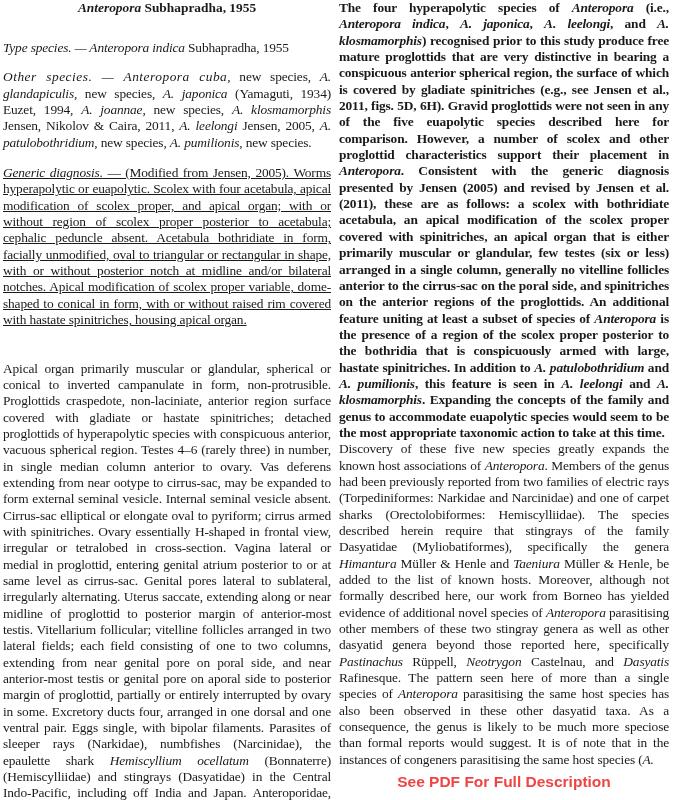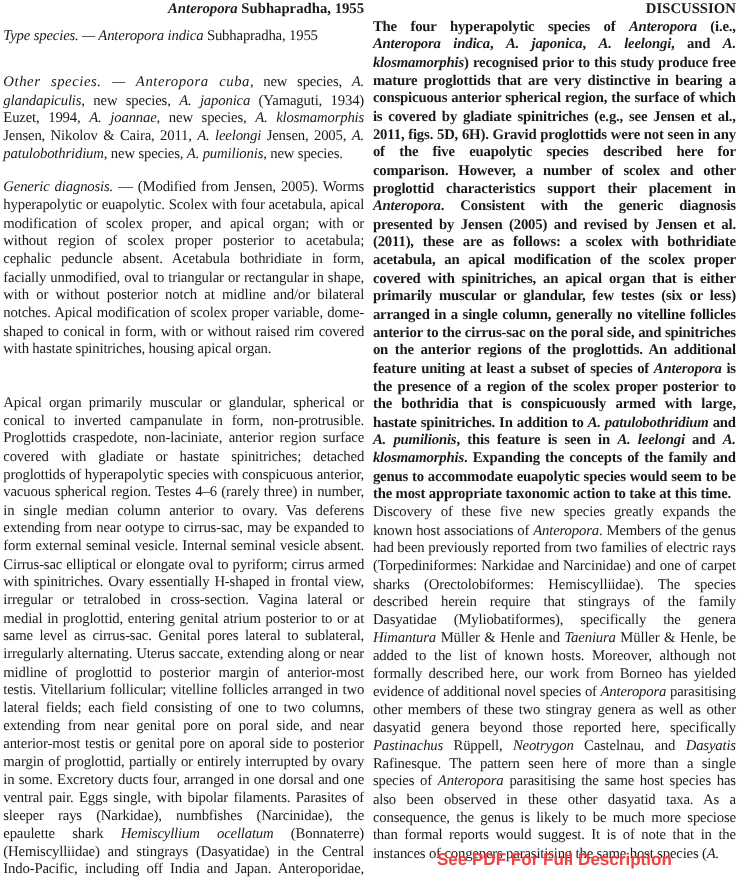--- a/index.html
+++ b/index.html
@@ -8,7 +8,7 @@
   .col { position:absolute; top:0; }
   .left { left:3px; width:328px; }
   .right { left:339px; width:330px; }
-  .heading { text-align:right; font-weight:bold; font-size:13.4px; line-height:16px; margin:0; }
+  .heading { text-align:center; font-weight:bold; font-size:13.4px; line-height:16px; margin:0; }
   .heading.left-h { font-size:13.4px; }
   p { margin:0; font-size:13.4px; line-height:16.35px; text-align:justify; letter-spacing:-0.15px; }
   .left p.type { margin-top:8px; }

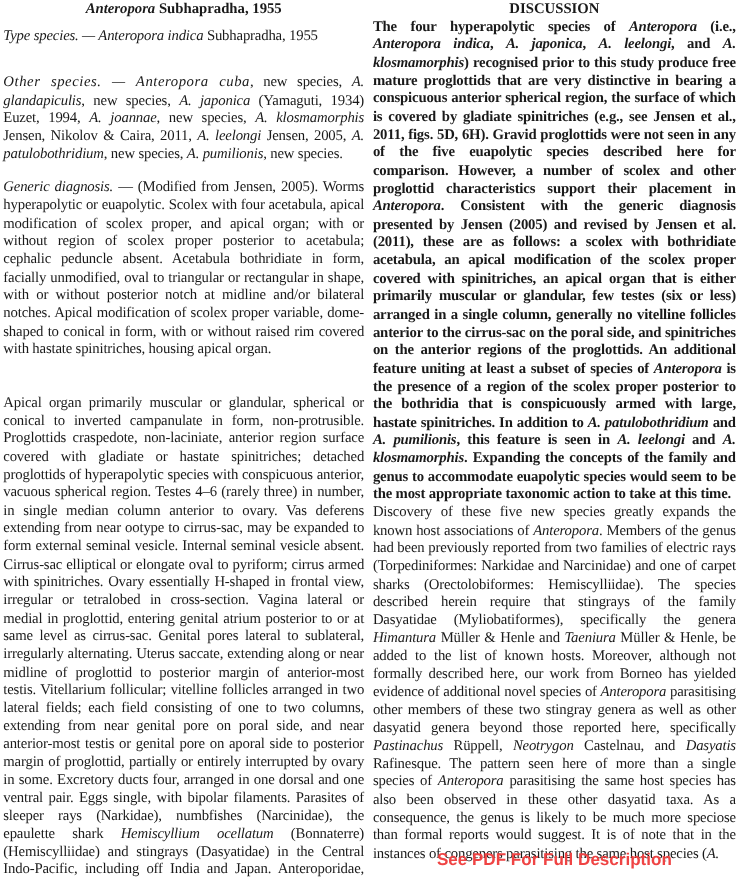--- a/index.html
+++ b/index.html
@@ -39,7 +39,6 @@
 </div>
 
 <div class="col right">
-  <h2 class="heading">DISCUSSION</h2>
 
   <p class="first"><span>The four hyperapolytic species of </span><em>Anteropora</em><span> (i.e., </span><em>Anteropora indica</em><span>, </span><em>A. japonica</em><span>, </span><em>A. leelongi</em><span>, and </span><em>A. klosmamorphis</em><span>) recognised prior to this study produce free mature proglottids that are very distinctive in bearing a conspicuous anterior spherical region, the surface of which is covered by gladiate spinitriches (e.g., see Jensen et al., 2011, figs. 5D, 6H). Gravid proglottids were not seen in any of the five euapolytic species described here for comparison. However, a number of scolex and other proglottid characteristics support their placement in </span><em>Anteropora</em><span>. Consistent with the generic diagnosis presented by Jensen (2005) and revised by Jensen et al. (2011), these are as follows: a scolex with bothridiate acetabula, an apical modification of the scolex proper covered with spinitriches, an apical organ that is either primarily muscular or glandular, few testes (six or less) arranged in a single column, generally no vitelline follicles anterior to the cirrus-sac on the poral side, and spinitriches on the anterior regions of the proglottids. An additional feature uniting at least a subset of species of </span><em>Anteropora</em><span> is the presence of a region of the scolex proper posterior to the bothridia that is conspicuously armed with large, hastate spinitriches. In addition to </span><em>A. patulobothridium</em><span> and </span><em>A. pumilionis</em><span>, this feature is seen in </span><em>A. leelongi</em><span> and </span><em>A. klosmamorphis</em><span>. Expanding the concepts of the family and genus to accommodate euapolytic species would seem to be the most appropriate taxonomic action to take at this time.</span></p>
 

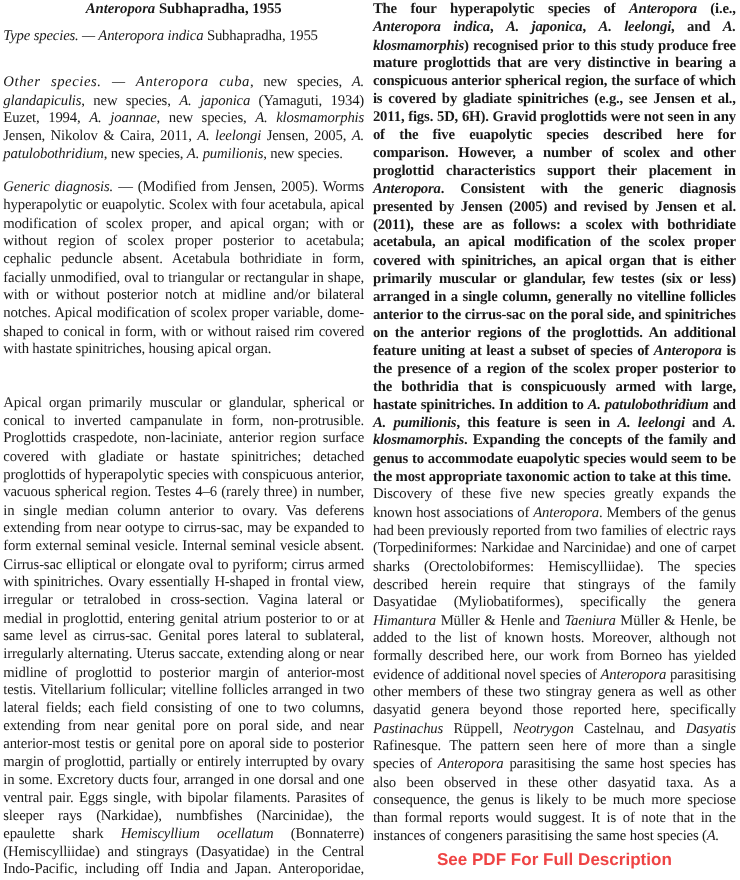--- a/index.html
+++ b/index.html
@@ -11,7 +11,7 @@
   .heading { text-align:center; font-weight:bold; font-size:13.4px; line-height:16px; margin:0; }
   .heading.left-h { font-size:13.4px; }
   p { margin:0; font-size:13.4px; line-height:16.35px; text-align:justify; letter-spacing:-0.15px; }
-  .left p.type { margin-top:8px; }
+  .left p.type { margin-top:24px; }
   .left p.other { margin-top:26px; }
   .left p.gen { margin-top:14px; }
   .left p.apical { margin-top:32px; }

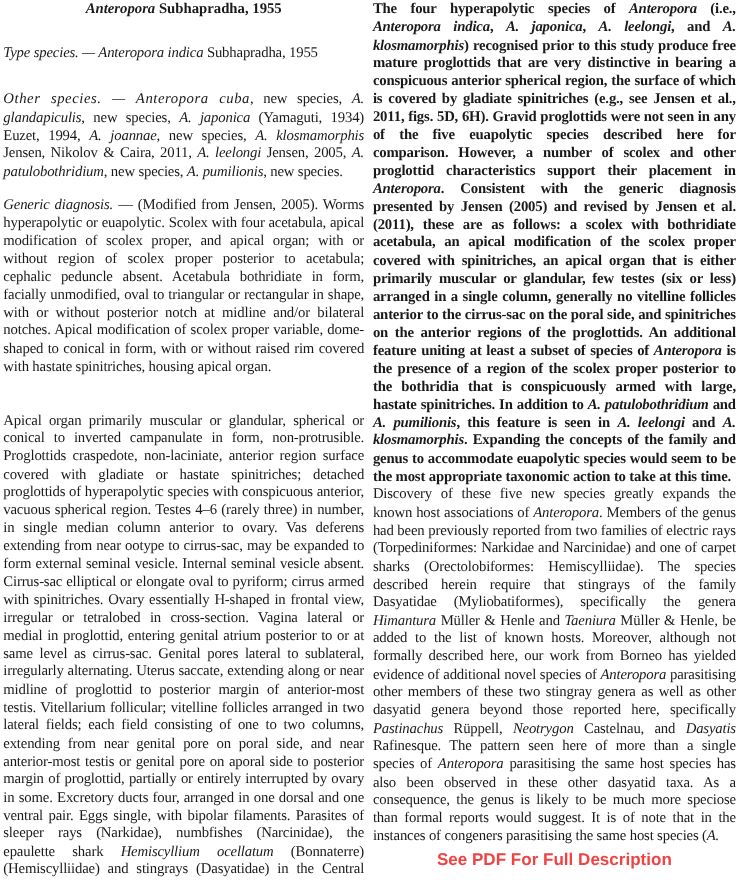--- a/index.html
+++ b/index.html
@@ -12,7 +12,7 @@
   .heading.left-h { font-size:13.4px; }
   p { margin:0; font-size:13.4px; line-height:16.35px; text-align:justify; letter-spacing:-0.15px; }
   .left p.type { margin-top:24px; }
-  .left p.other { margin-top:26px; }
+  .left p.other { margin-top:13px; }
   .left p.gen { margin-top:14px; }
   .left p.apical { margin-top:32px; }
   .right p.first { margin-top:0px;font-weight:bold; }

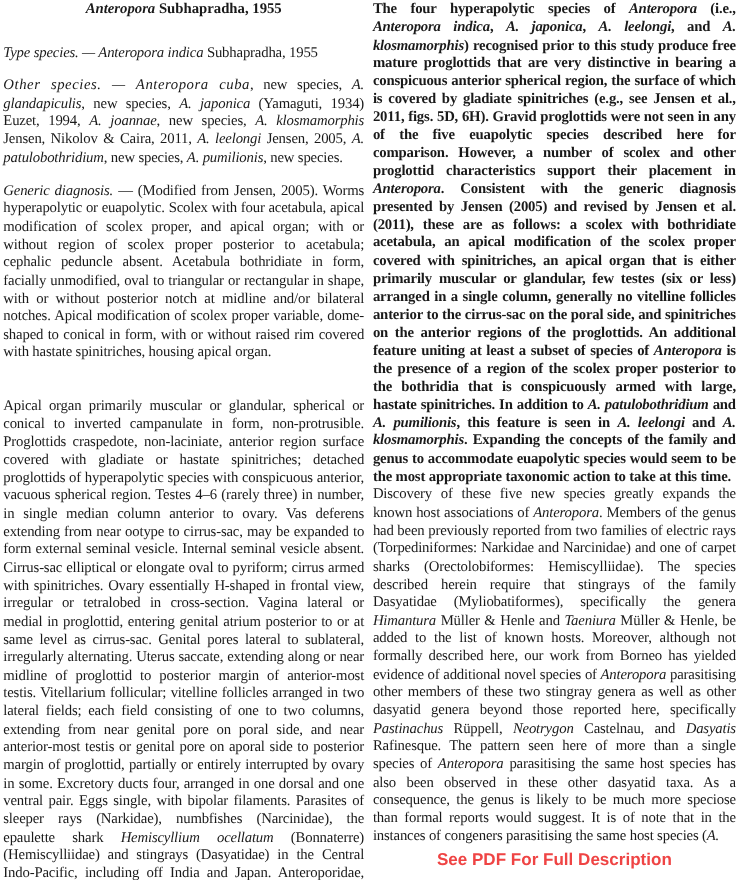--- a/index.html
+++ b/index.html
@@ -13,7 +13,7 @@
   p { margin:0; font-size:13.4px; line-height:16.35px; text-align:justify; letter-spacing:-0.15px; }
   .left p.type { margin-top:24px; }
   .left p.other { margin-top:13px; }
-  .left p.gen { margin-top:14px; }
+  .left p.gen { margin-top:14px;text-decoration:underline; }
   .left p.apical { margin-top:32px; }
   .right p.first { margin-top:0px;font-weight:bold; }
   .right p.second { }

